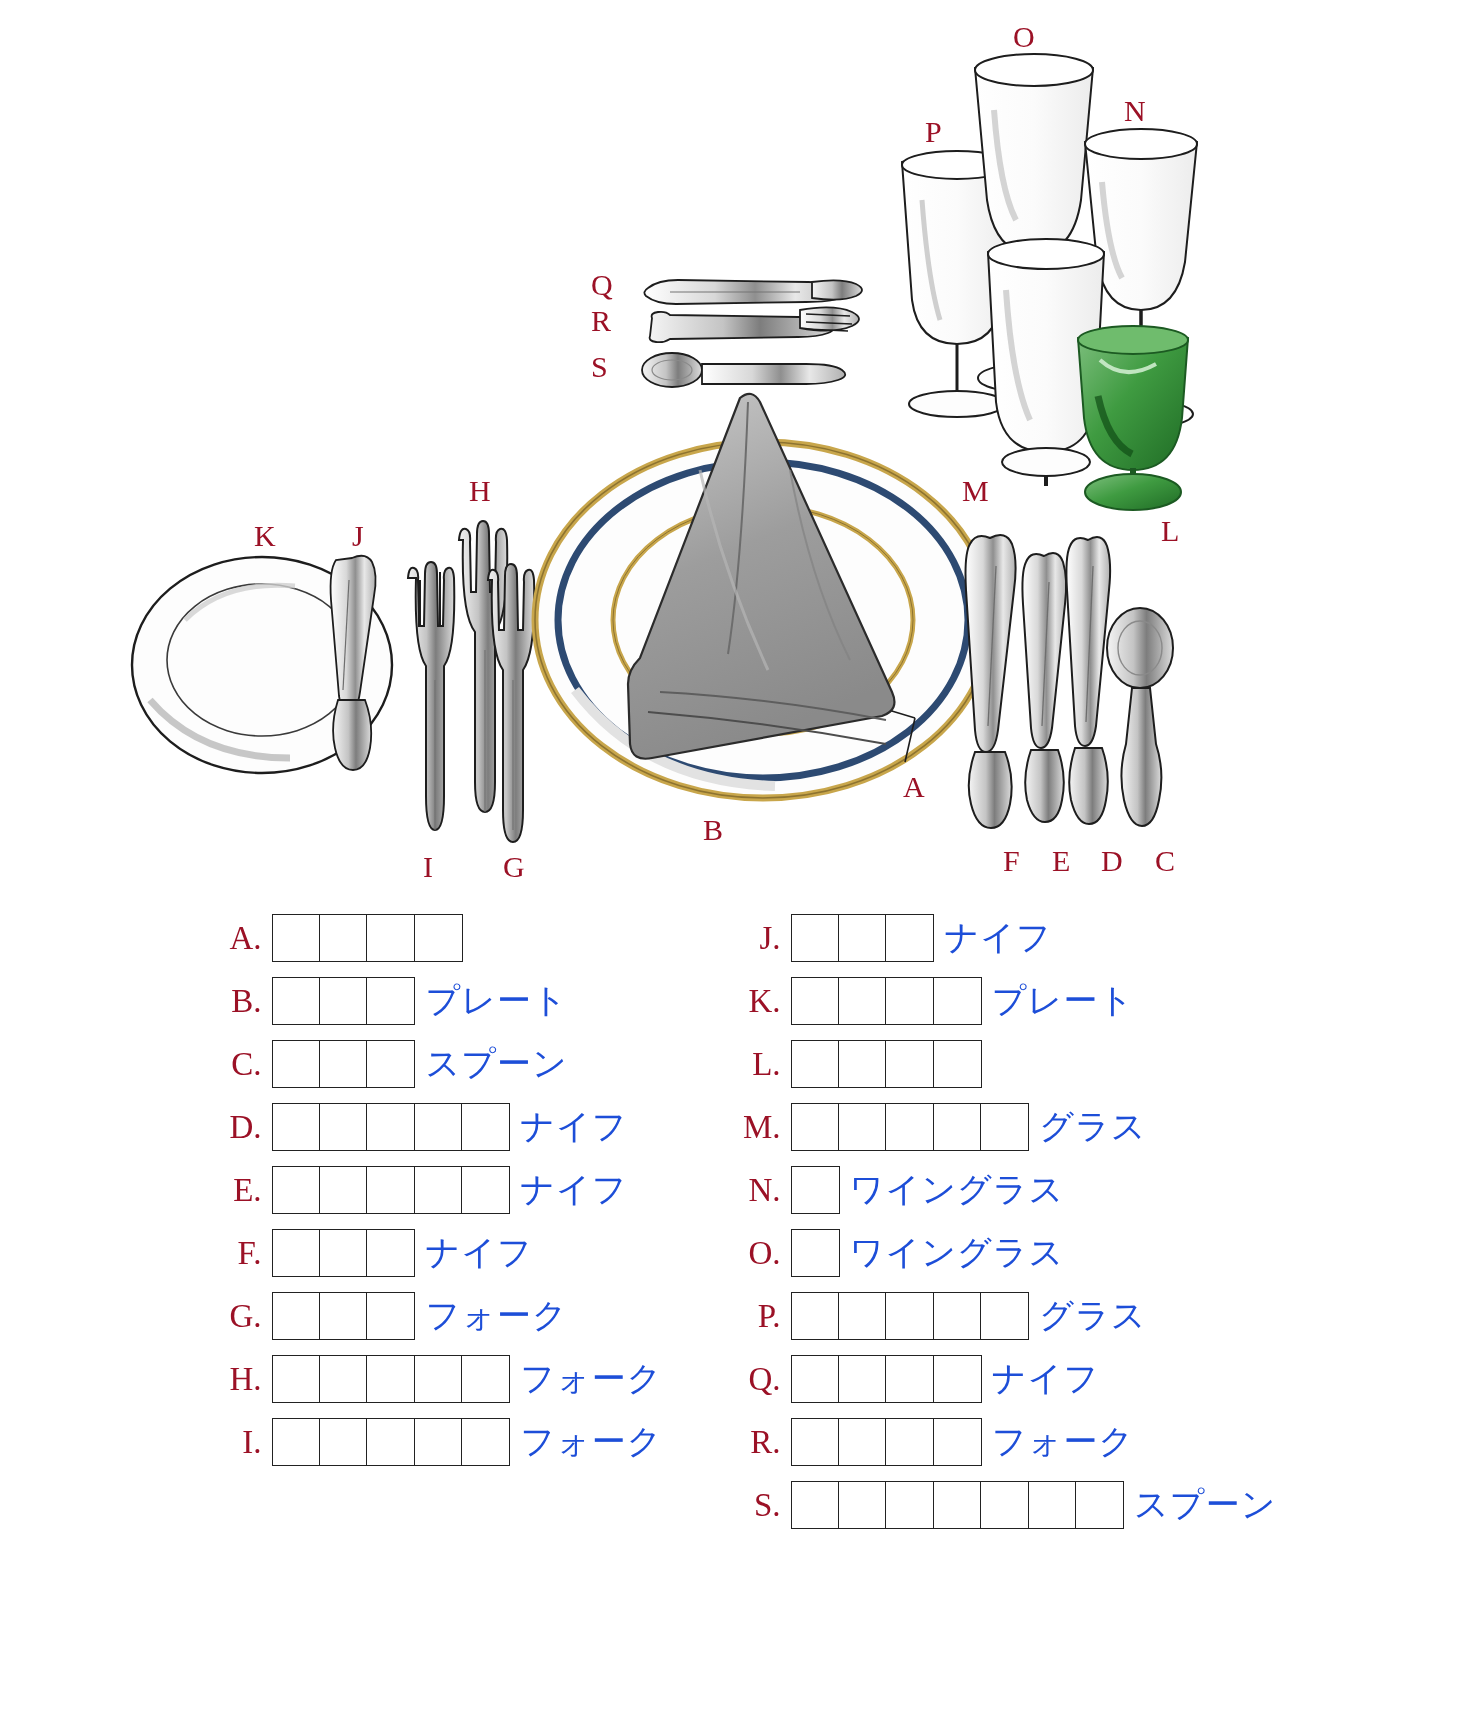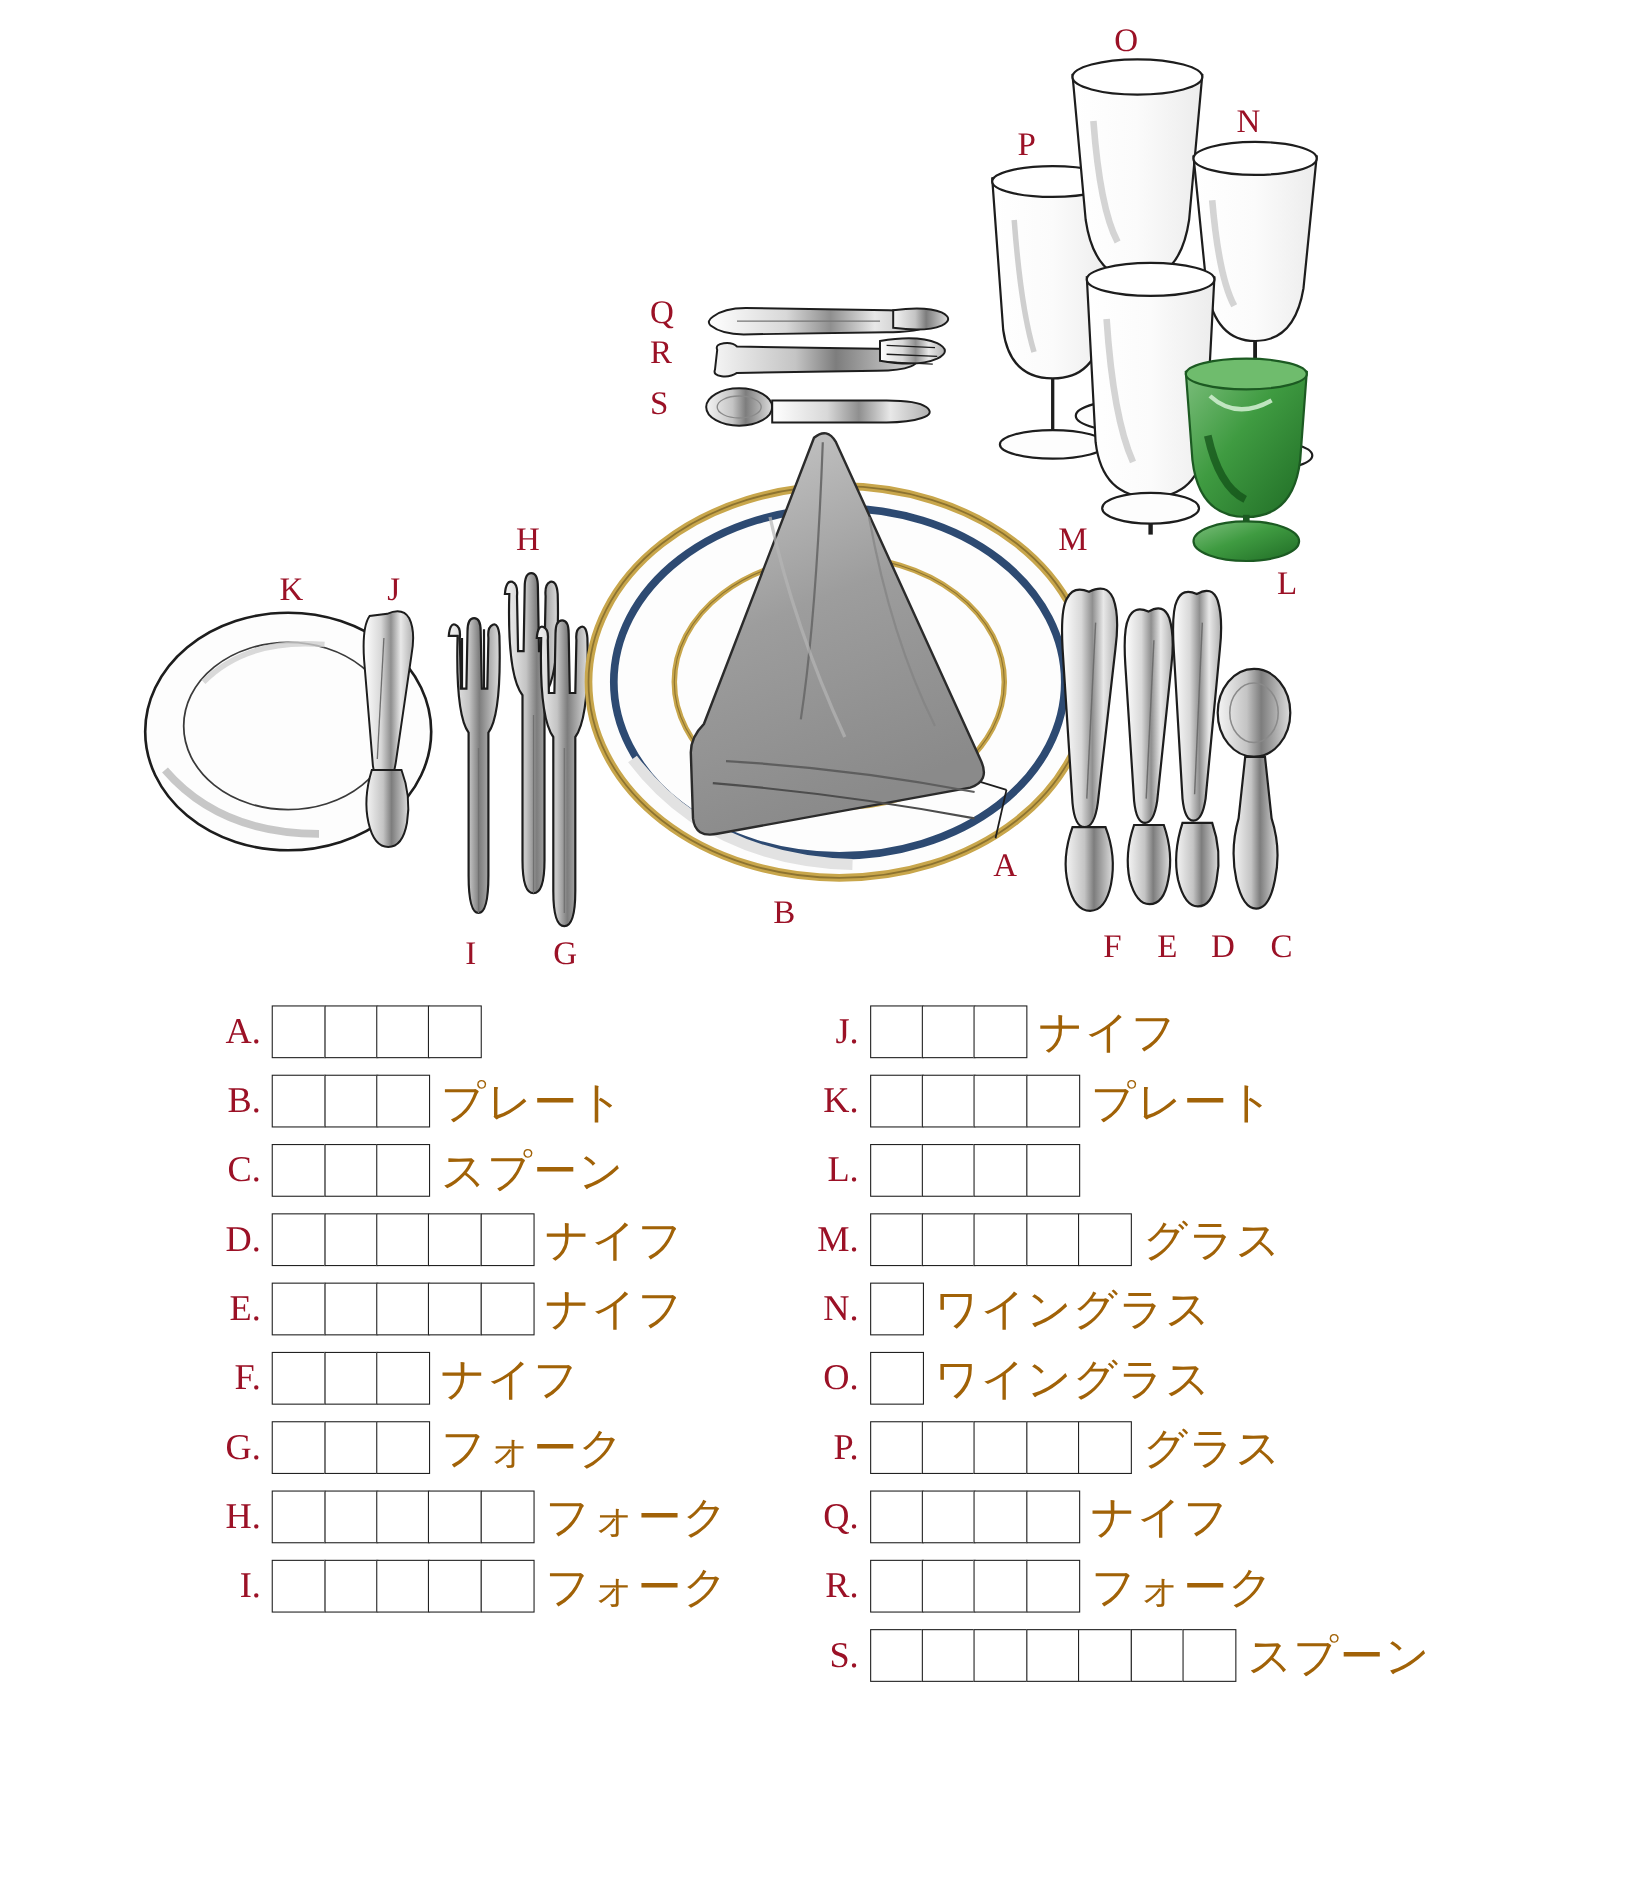--- a/index.html
+++ b/index.html
@@ -20,7 +20,7 @@
   .boxes{display:flex;}
   .bx{width:47px;height:46px;border:1.6px solid #222;margin-left:-1.6px;background:#fff;}
   .bx:first-child{margin-left:0;}
-  .suffix{font-family:"Liberation Sans",sans-serif;font-size:40px;margin-left:10px;color:#a16207;letter-spacing:1px;}
+  .suffix{font-family:"Liberation Sans",sans-serif;font-size:34px;margin-left:10px;color:#1d4ed8;letter-spacing:1px;}
   .colA{align-items:flex-start;}
   .colB{align-items:flex-start;}
 </style>

